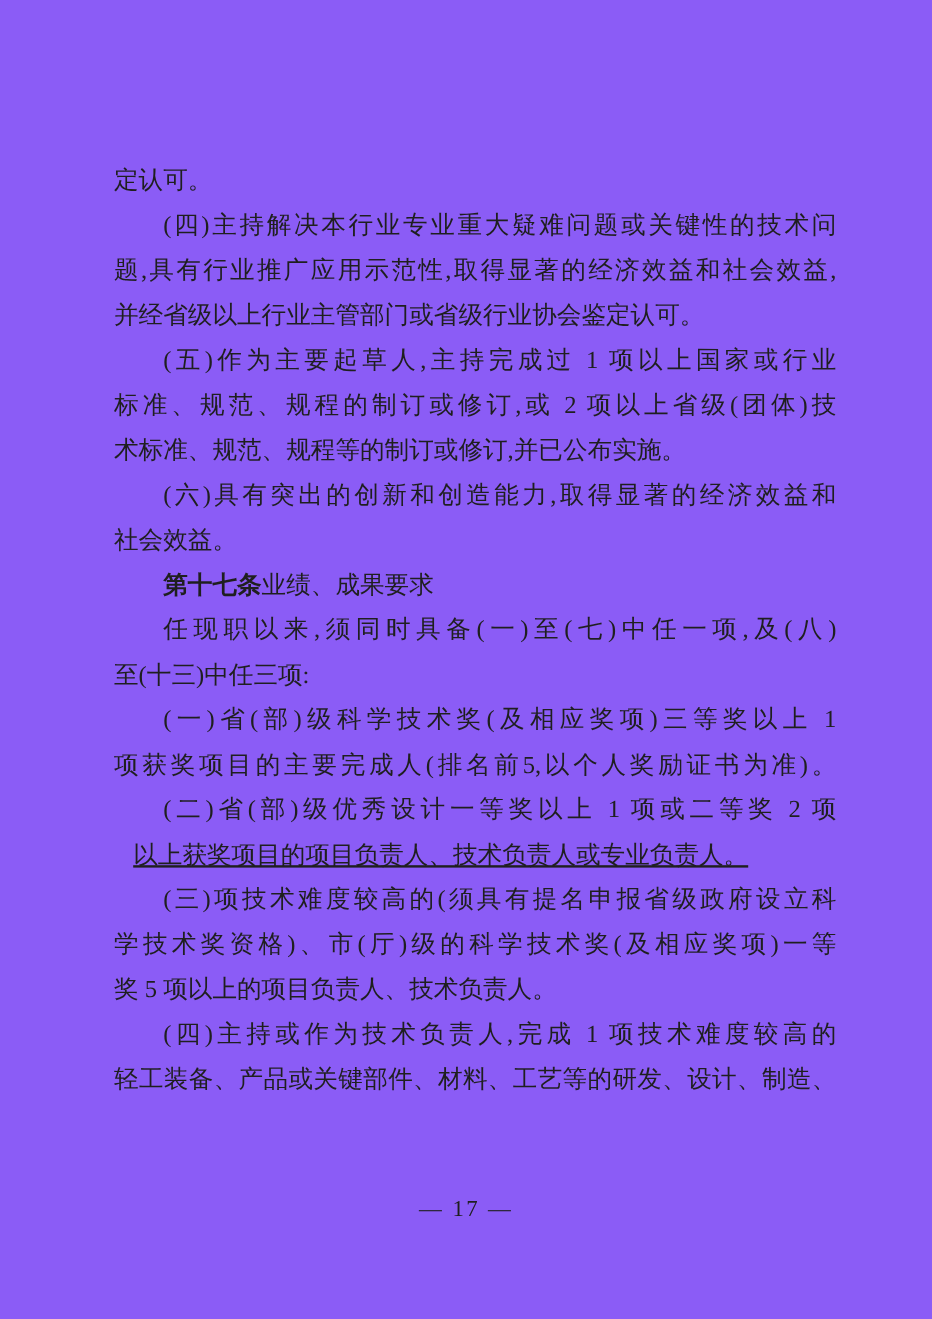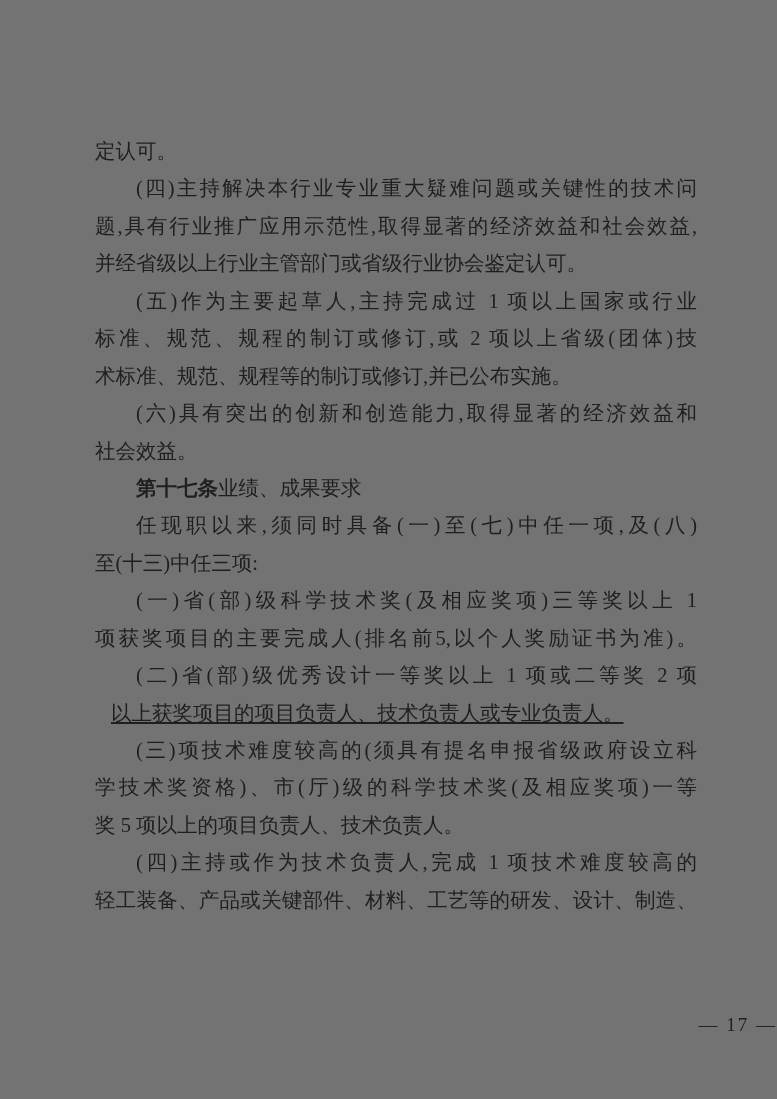--- a/index.html
+++ b/index.html
@@ -17,7 +17,7 @@
     position: relative;
     width: 777px;
     height: 1099px;
-    background: #737373;
+    background: #8b5cf6;
     overflow: hidden;
   }
   .body-text {

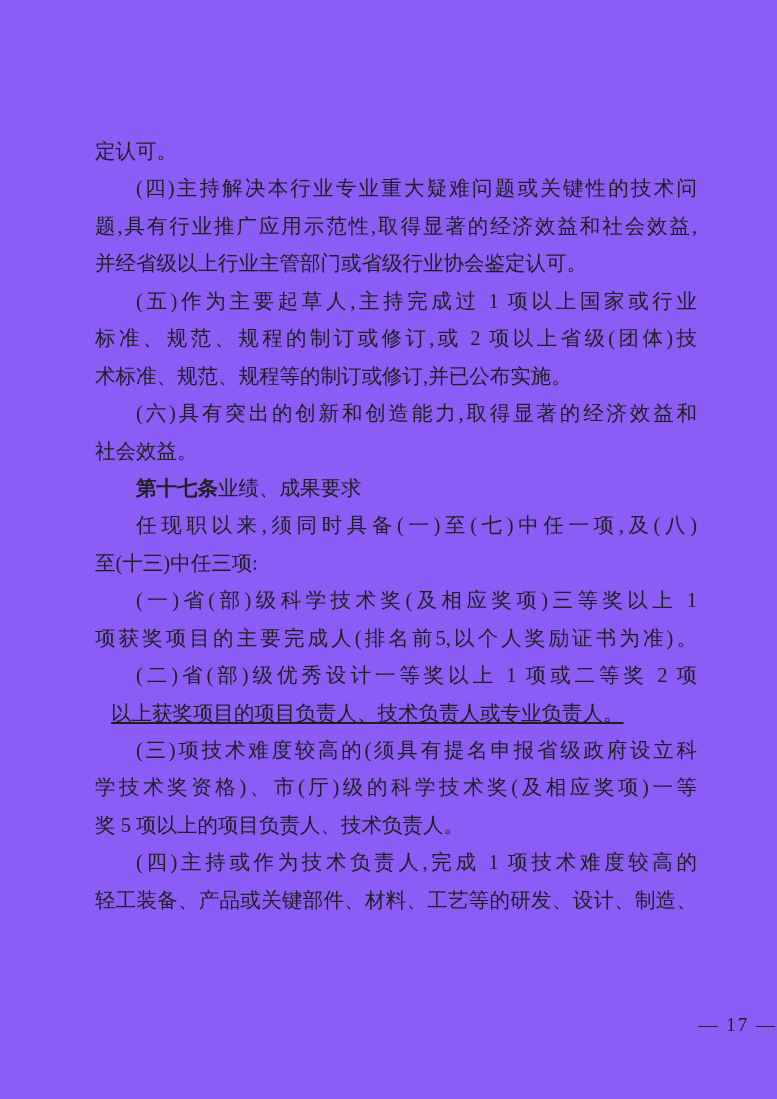--- a/index.html
+++ b/index.html
@@ -58,10 +58,9 @@
     left: 0;
     top: 997px;
     width: 777px;
-    text-align: right;
+    text-align: center;
     font-size: 19px;
     letter-spacing: 2px;
-    margin-top: 17px;
   }
 </style>
 </head>

